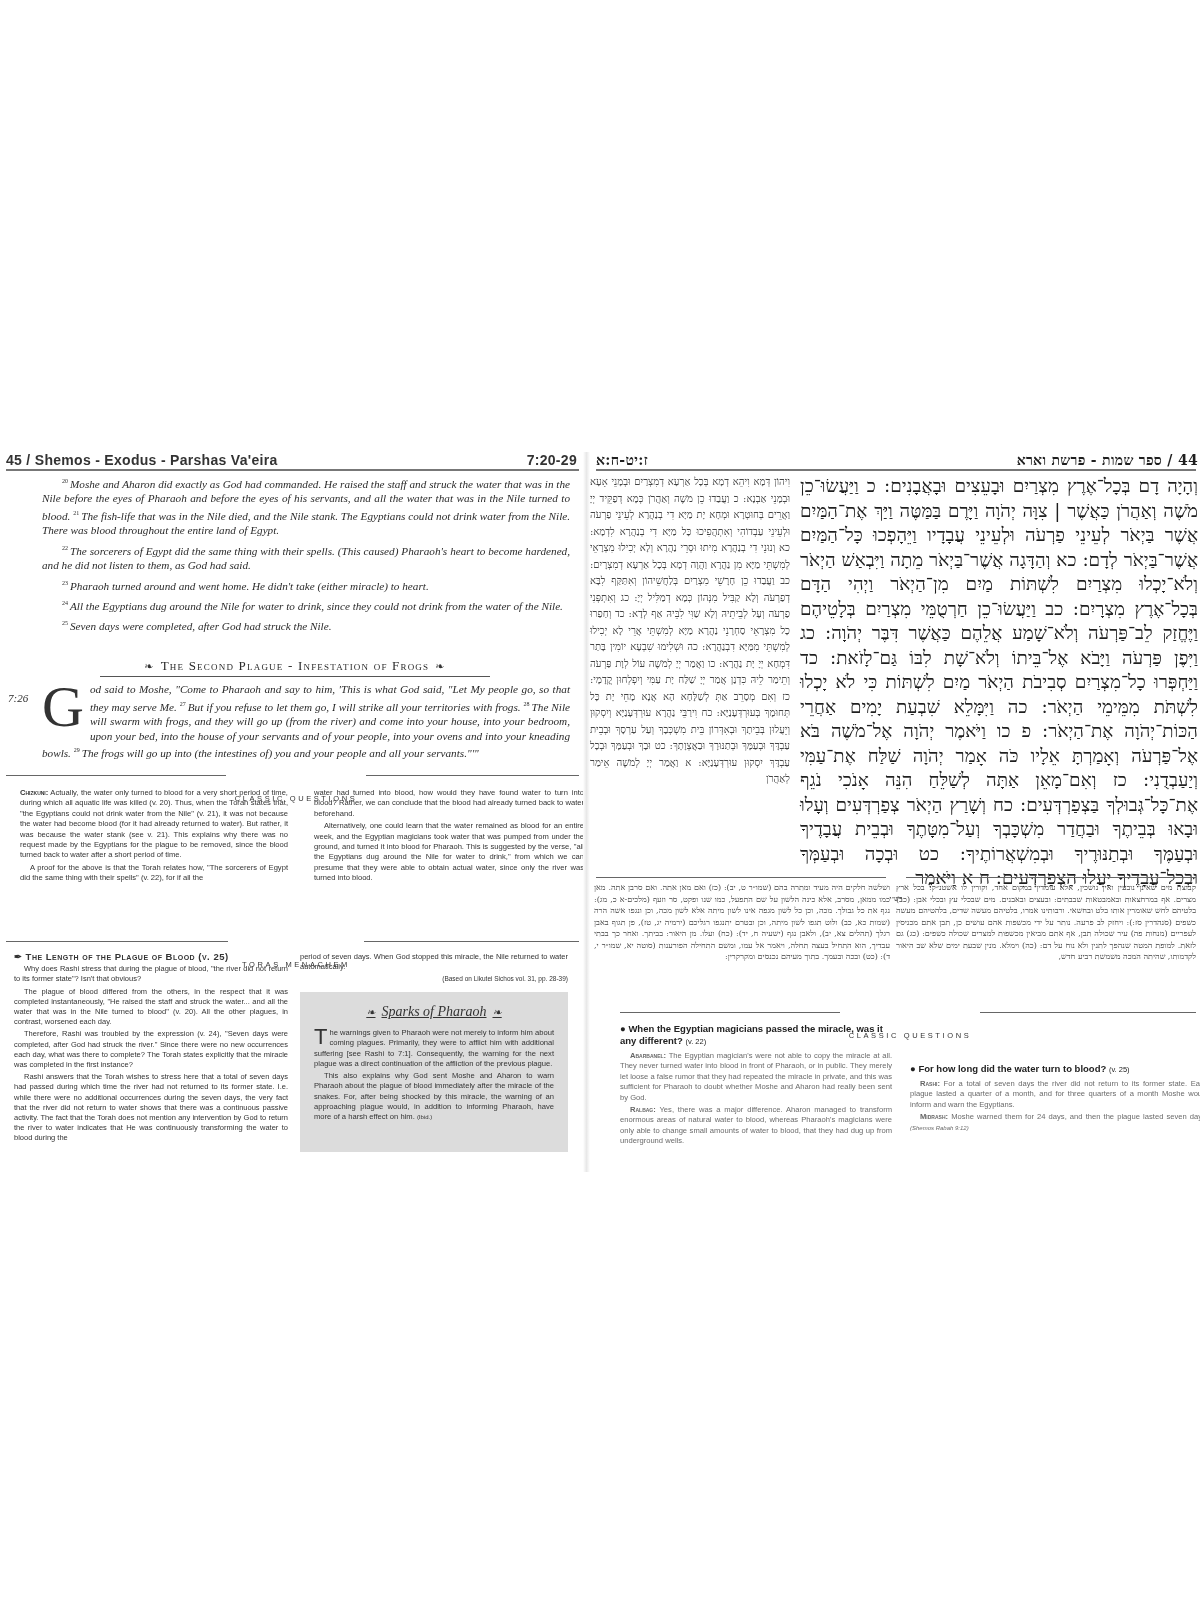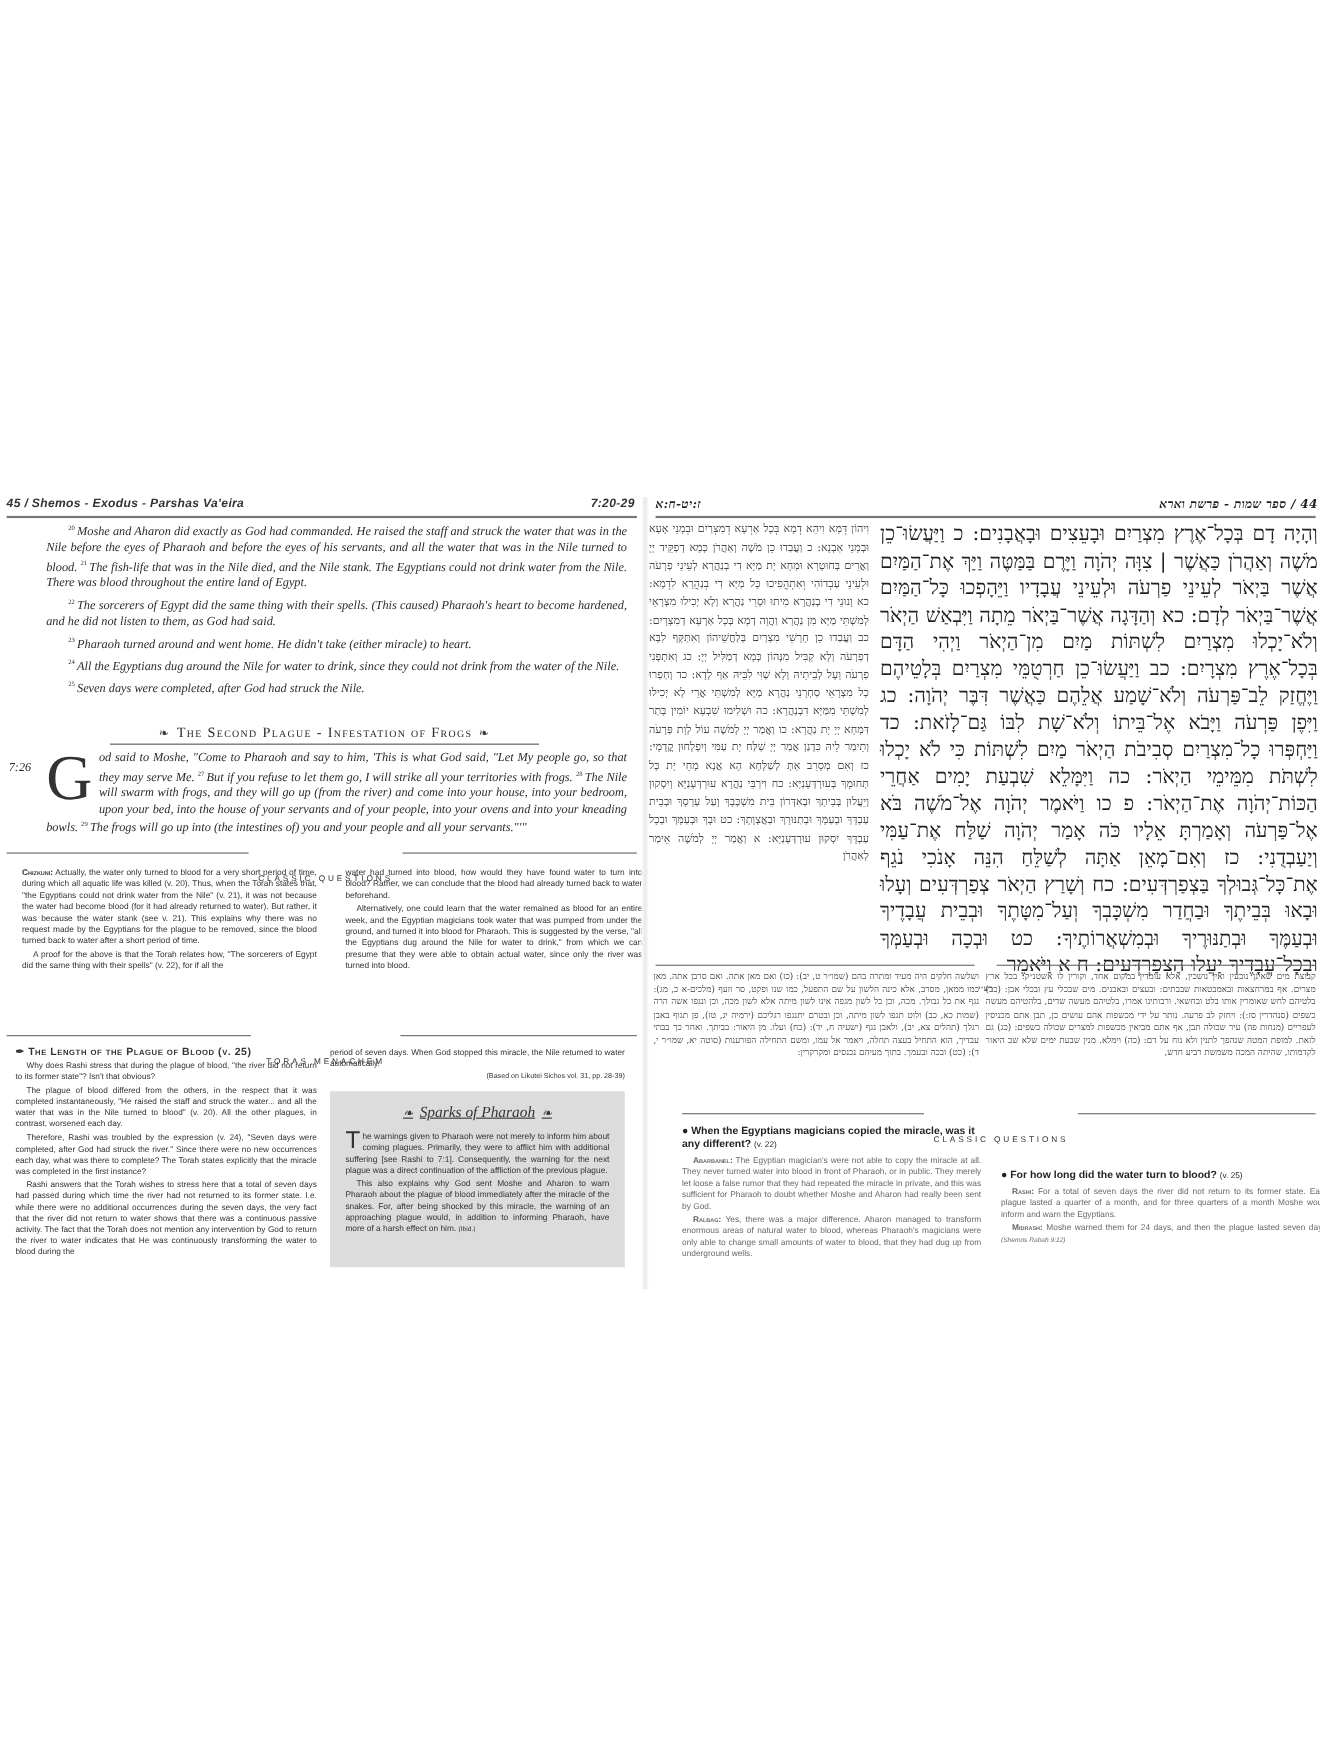--- a/index.html
+++ b/index.html
@@ -15,7 +15,7 @@
 
   
   .runhead { position: absolute; top: 0; height: 16px; font-family: "Liberation Sans", sans-serif;
-             font-size: 11px; font-weight: bold; letter-spacing: 0.3px; color: #333; font-style: italic; }
+             font-size: 14px; font-weight: bold; letter-spacing: 0.3px; color: #333; }
   .runhead-rule { position: absolute; top: 17px; height: 1.5px; background: #777; }
 
   

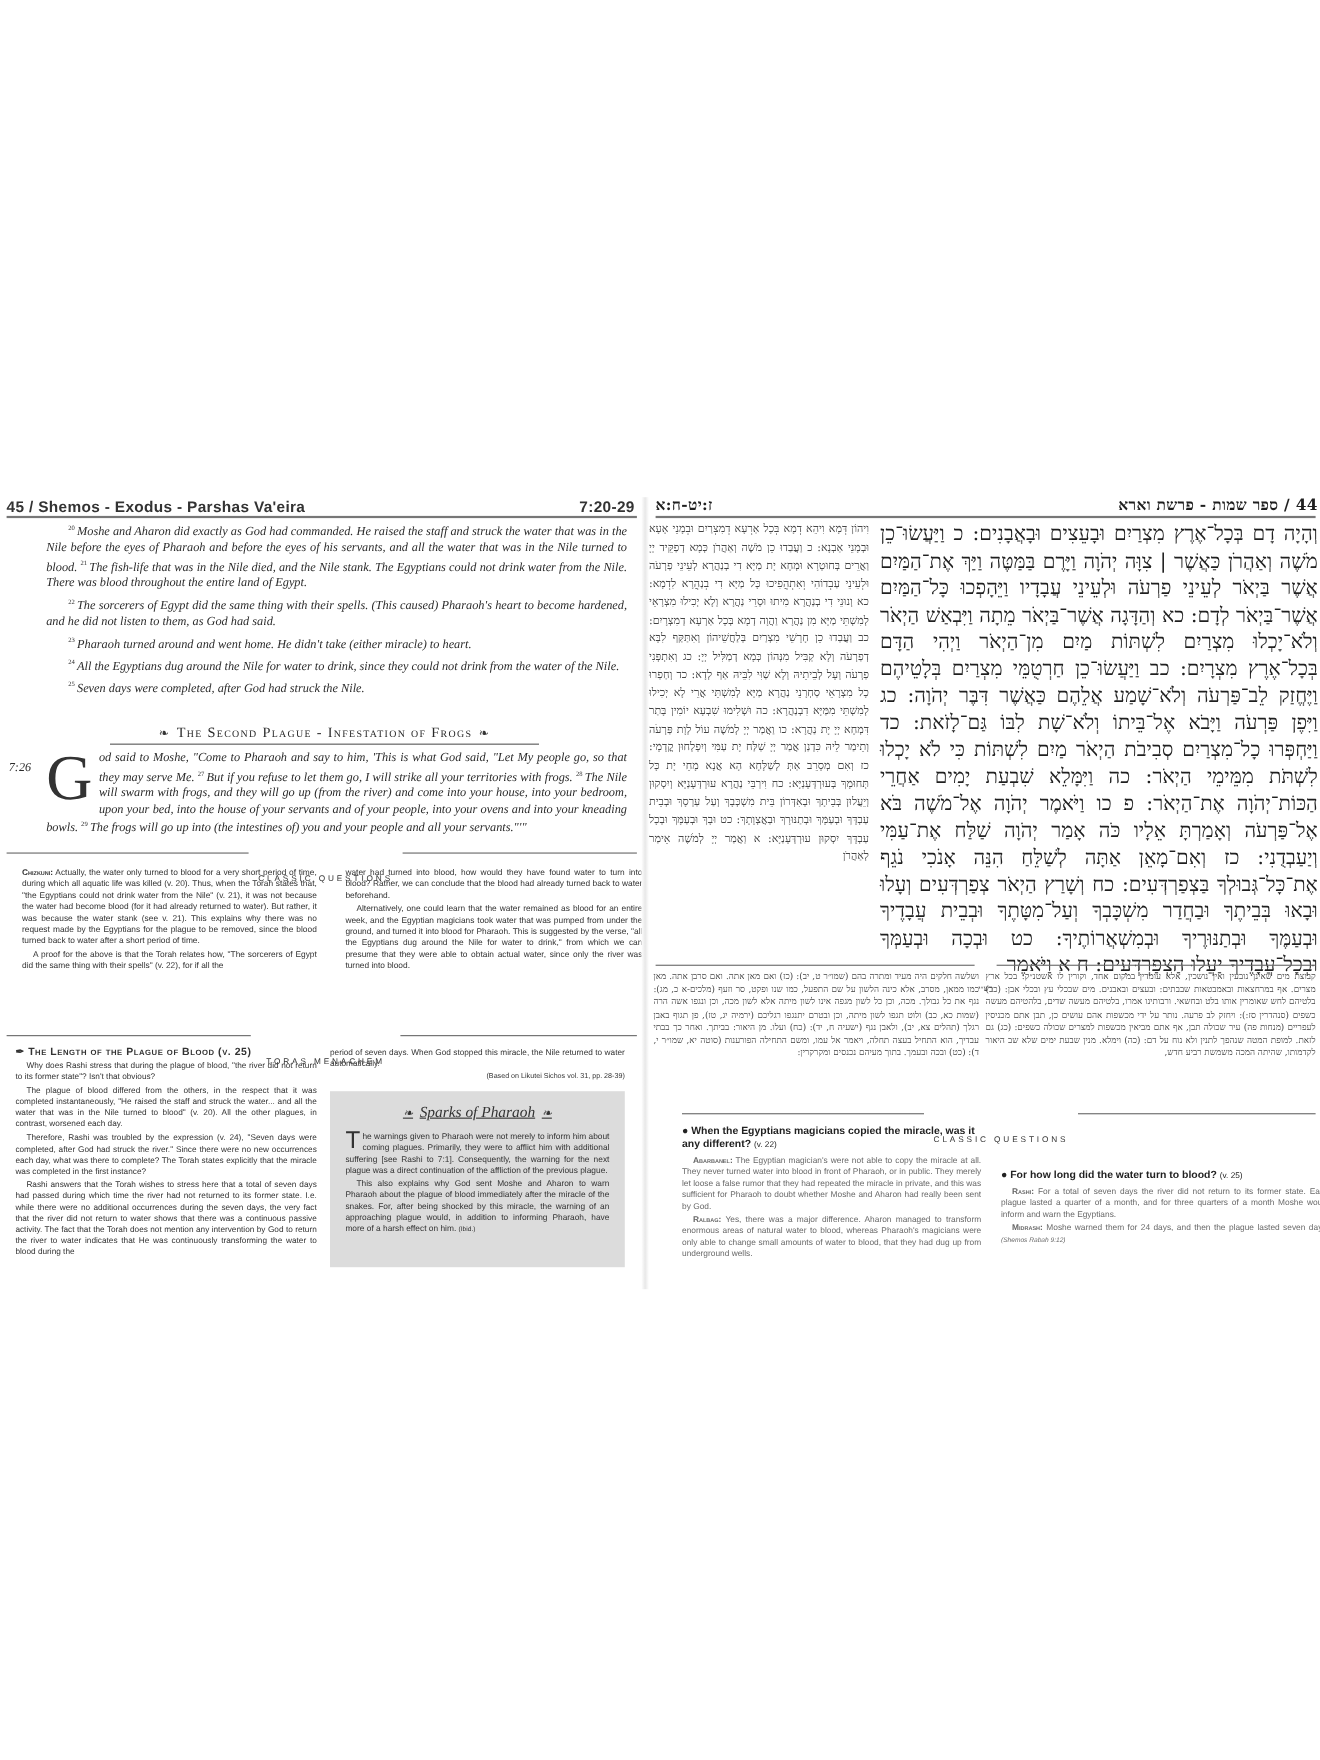--- a/index.html
+++ b/index.html
@@ -164,7 +164,7 @@
     <div class="divider-line" style="left:390px;top:560px;width:216px;"></div>
 
     <div class="cq-col cq-right" style="left:30px;top:568px;width:272px;">
-      <div class="q">● <span>When the Egyptians magicians copied the miracle, was it any different?</span> <span style="font-weight:normal;font-size:7.5px;">(v. 22)</span></div>
+      <div class="q">● <span>When the Egyptian magicians passed the miracle, was it any different?</span> <span style="font-weight:normal;font-size:7.5px;">(v. 22)</span></div>
       <p><span class="sc">Abarbanel:</span> <span>The Egyptian magician's were not able to copy the miracle at all. They never turned water into blood in front of Pharaoh, or in public. They merely let loose a false rumor that they had repeated the miracle in private, and this was sufficient for Pharaoh to doubt whether Moshe and Aharon had really been sent by God.</span></p>
       <p><span class="sc">Ralbag:</span> <span>Yes, there was a major difference. Aharon managed to transform enormous areas of natural water to blood, whereas Pharaoh's magicians were only able to change small amounts of water to blood, that they had dug up from underground wells.</span></p>
     </div>

